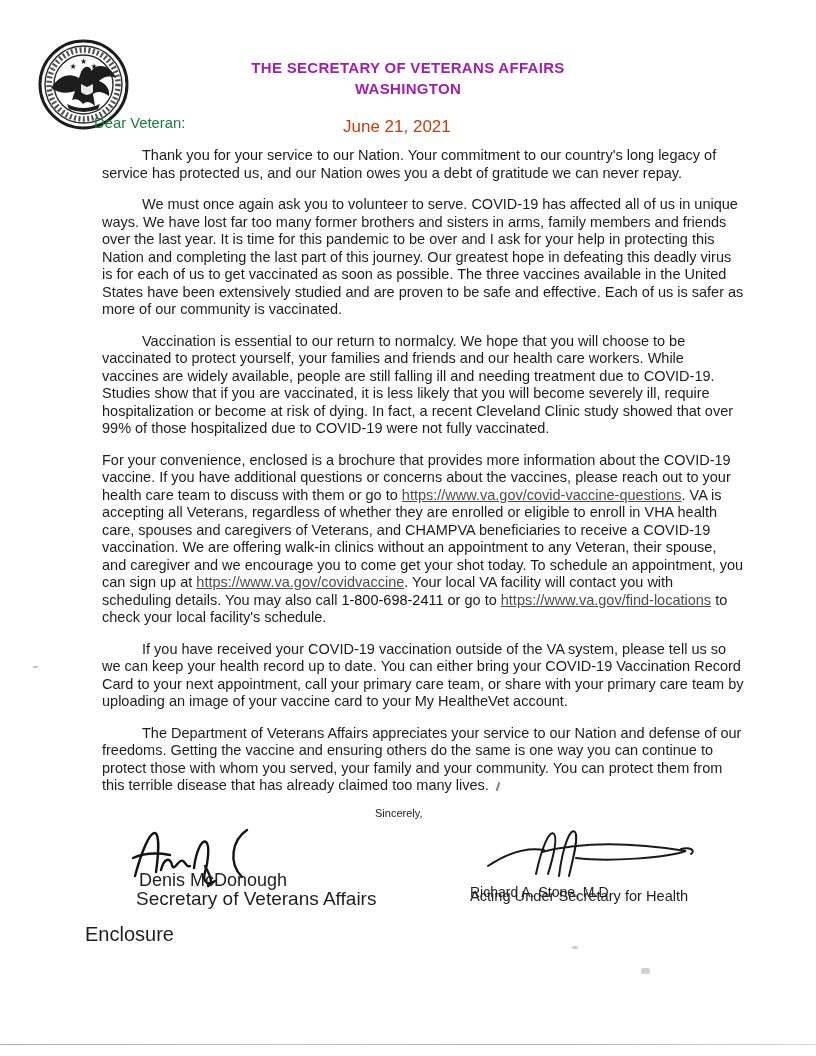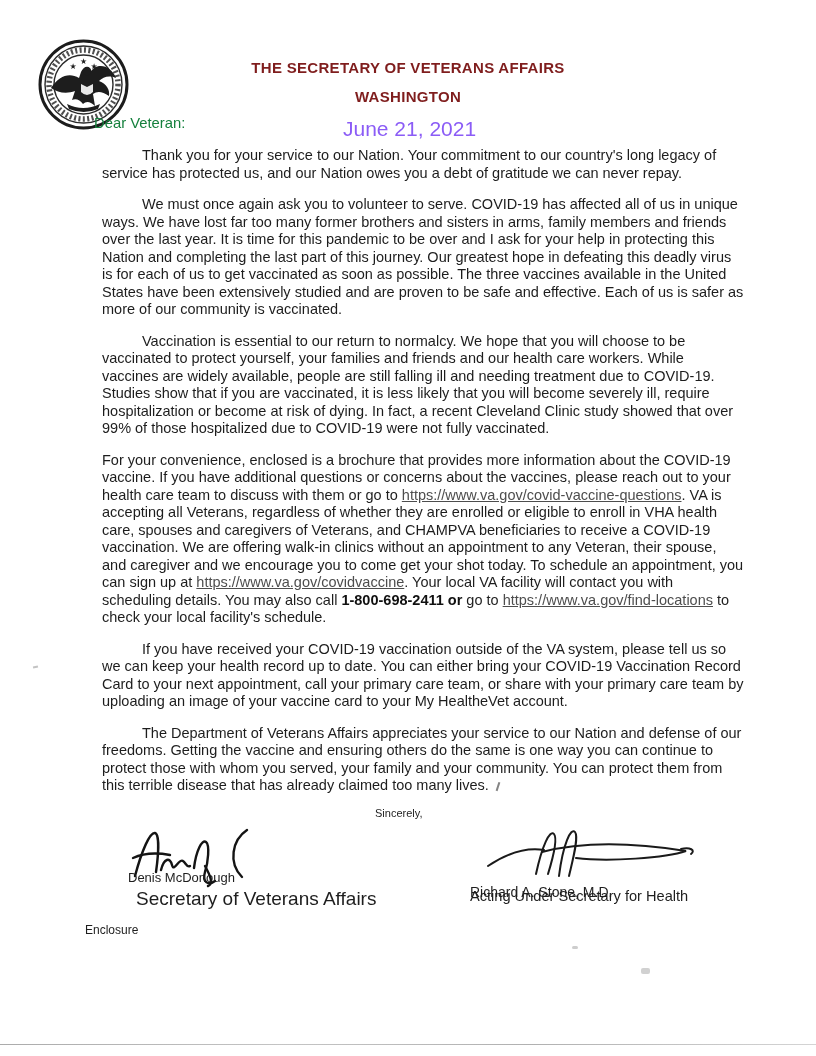--- a/index.html
+++ b/index.html
@@ -9,7 +9,7 @@
   }
   .seal{position:absolute;left:37px;top:38px;width:93px;height:93px;}
   .letterhead{position:absolute;left:0;top:59px;width:816px;text-align:center;
-    font-weight:bold;font-size:15px;letter-spacing:.3px;color:#7f1d1d;}
+    font-weight:bold;font-size:15px;letter-spacing:.3px;color:#a21caf;}
   .letterhead .city{margin-top:12px;}
   .salutation{position:absolute;left:94px;top:115px;font-size:14.8px;color:#15803d;}
   .date{position:absolute;left:343px;top:117px;font-size:21px;color:#8b5cf6;}

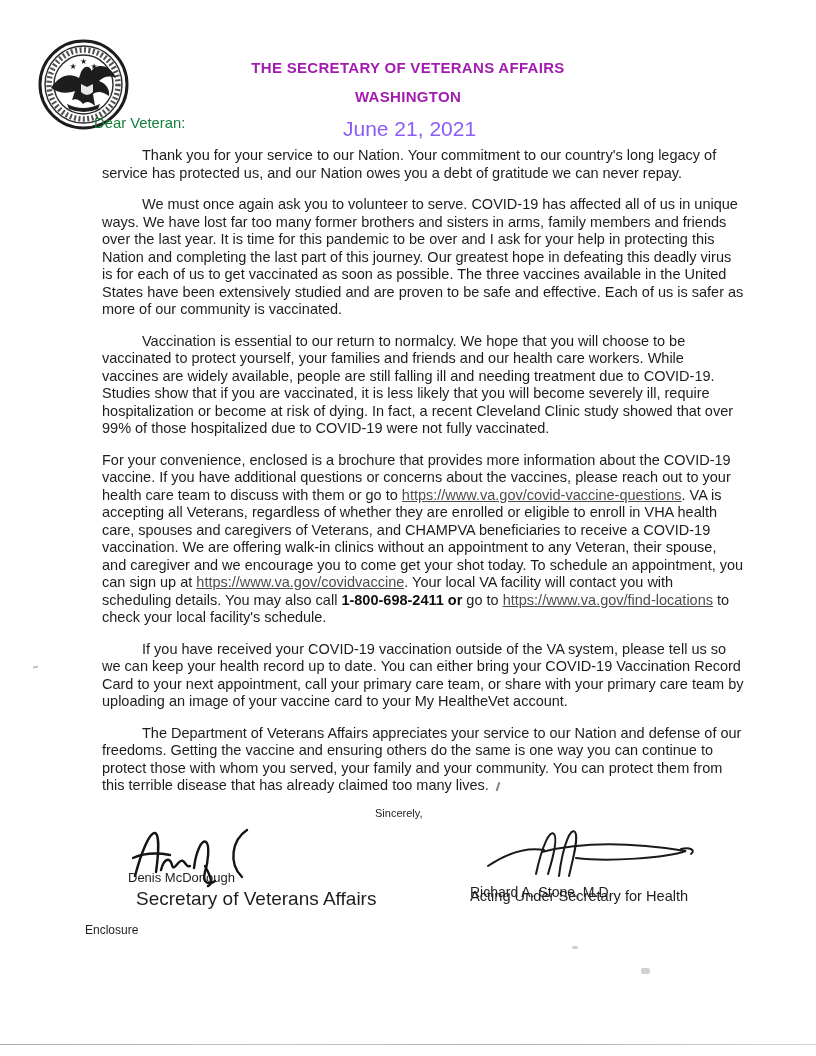--- a/index.html
+++ b/index.html
@@ -10,7 +10,7 @@
   .seal{position:absolute;left:37px;top:38px;width:93px;height:93px;}
   .letterhead{position:absolute;left:0;top:59px;width:816px;text-align:center;
     font-weight:bold;font-size:15px;letter-spacing:.3px;color:#a21caf;}
-  .letterhead .city{margin-top:12px;}
+  .letterhead .city{margin-top:4px;}
   .salutation{position:absolute;left:94px;top:115px;font-size:14.8px;color:#15803d;}
   .date{position:absolute;left:343px;top:117px;font-size:21px;color:#8b5cf6;}
   .bodytext{position:absolute;left:86px;top:147px;width:658px;

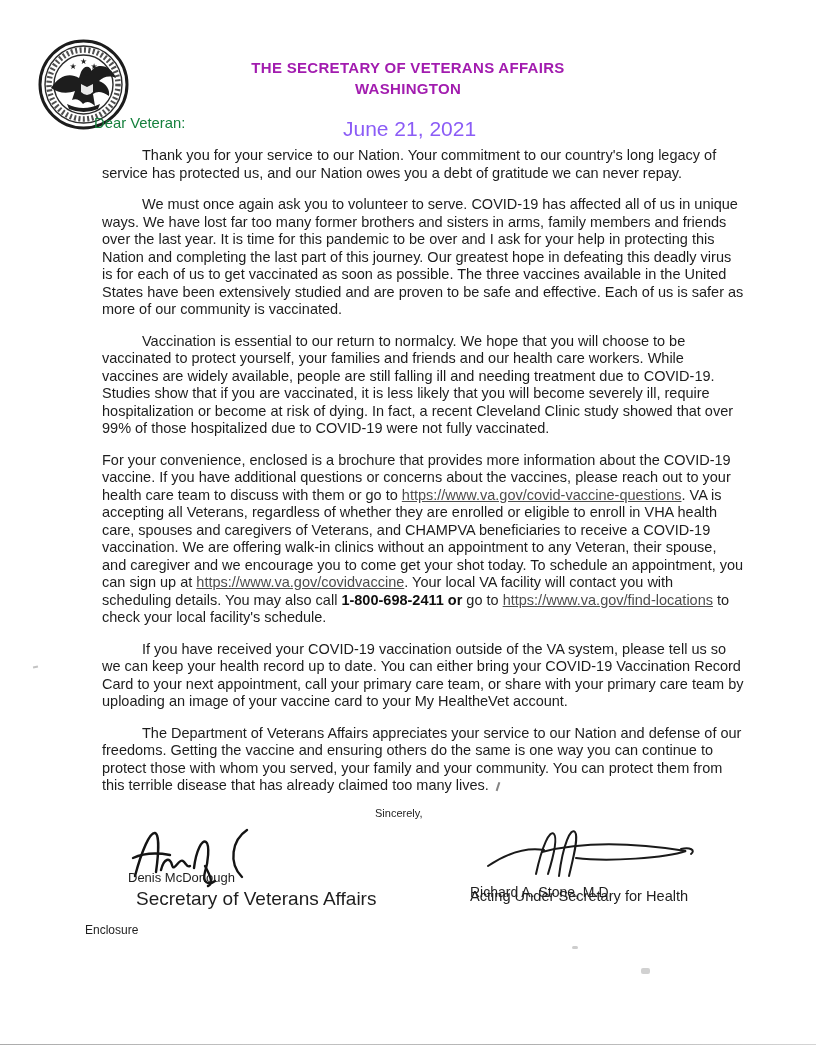--- a/index.html
+++ b/index.html
@@ -12,7 +12,7 @@
     font-weight:bold;font-size:15px;letter-spacing:.3px;color:#a21caf;}
   .letterhead .city{margin-top:4px;}
   .salutation{position:absolute;left:94px;top:115px;font-size:14.8px;color:#15803d;}
-  .date{position:absolute;left:343px;top:117px;font-size:21px;color:#8b5cf6;}
+  .date{position:absolute;left:343px;top:117px;font-size:17px;color:#c2410c;}
   .bodytext{position:absolute;left:86px;top:147px;width:658px;
     font-size:14.5px;line-height:17.5px;color:#1d1d1d;}
   .para{margin:0 0 14px 16px;}

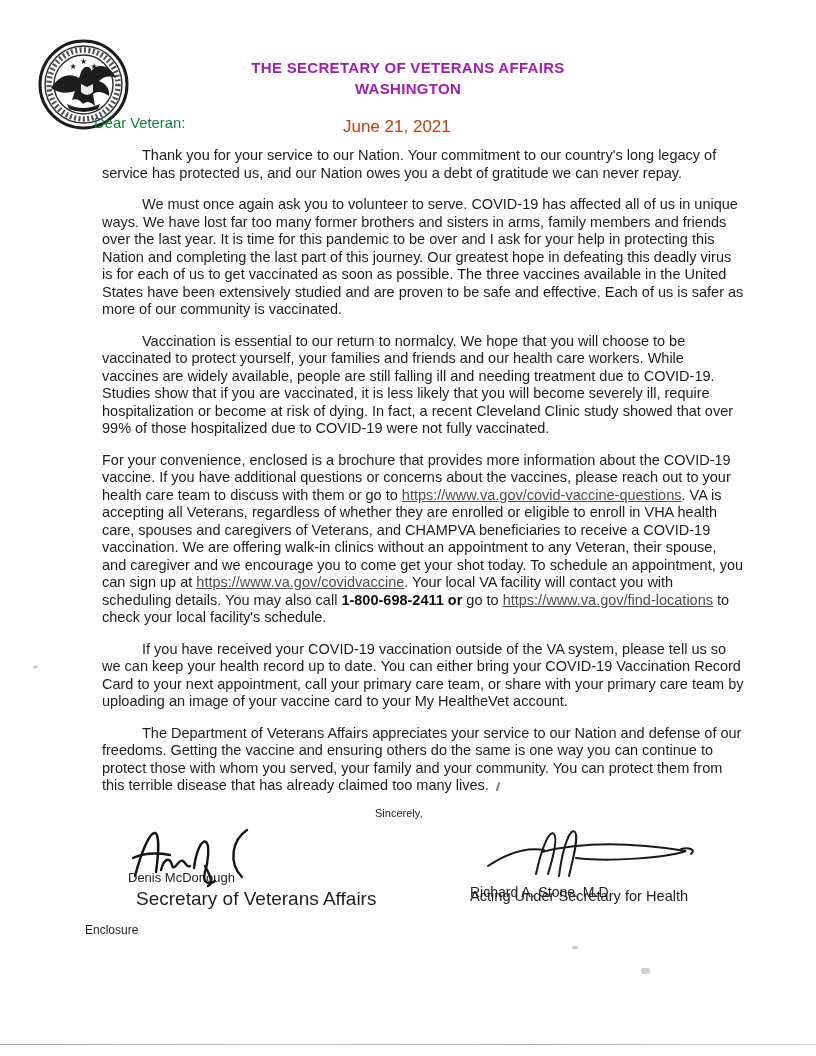--- a/index.html
+++ b/index.html
@@ -18,7 +18,7 @@
   .para{margin:0 0 14px 16px;}
   .para.indent{text-indent:40px;}
   .seg-link{color:#4d4d4d;text-decoration:underline;cursor:pointer;}
-  .seg-bold{font-weight:bold;color:#101010;}
+  .seg-bold{font-weight:normal;color:#101010;}
   .closing{position:absolute;left:375px;top:807px;font-size:11px;}
   .sig-svg-left{position:absolute;left:131px;top:824px;}
   .sig-svg-right{position:absolute;left:484px;top:824px;}

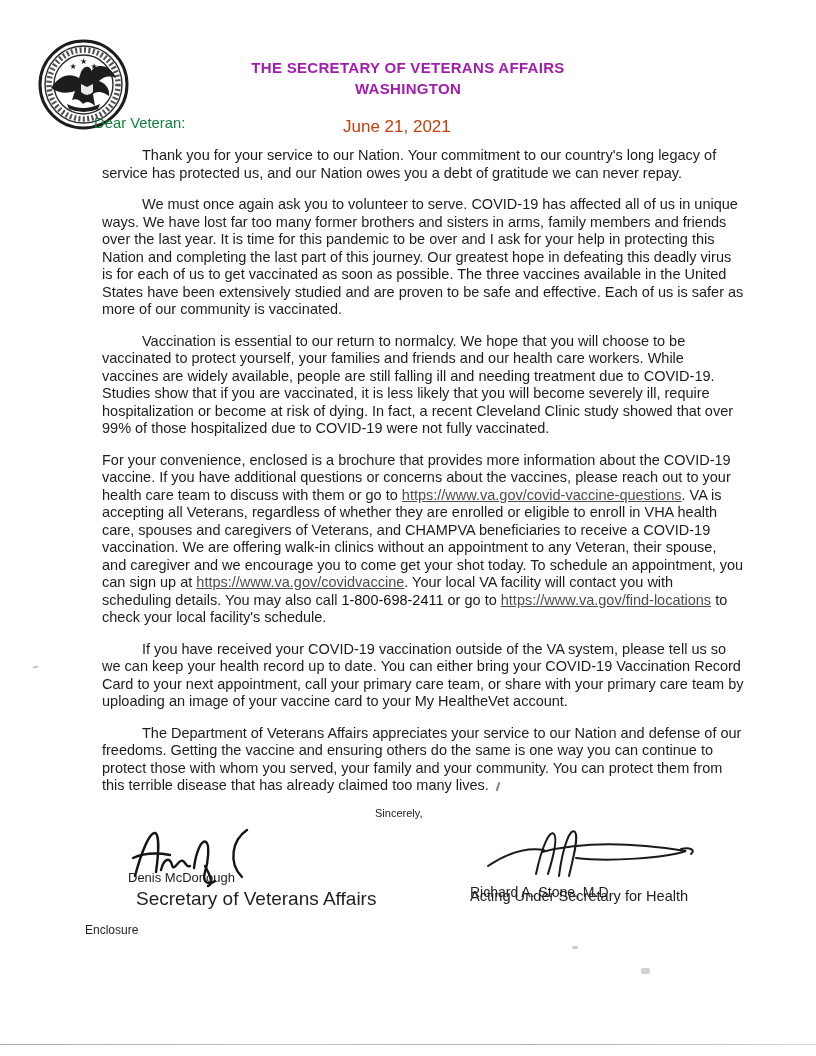--- a/index.html
+++ b/index.html
@@ -22,7 +22,7 @@
   .closing{position:absolute;left:375px;top:807px;font-size:11px;}
   .sig-svg-left{position:absolute;left:131px;top:824px;}
   .sig-svg-right{position:absolute;left:484px;top:824px;}
-  .sig-name-left{position:absolute;left:128px;top:870px;font-size:13px;}
+  .sig-name-left{position:absolute;left:139px;top:870px;font-size:18px;}
   .sig-title-left{position:absolute;left:136px;top:888px;font-size:19px;}
   .sig-name-right{position:absolute;left:470px;top:870px;font-size:14px;margin-top:14px;}
   .sig-title-right{position:absolute;left:470px;top:888px;font-size:14.6px;}

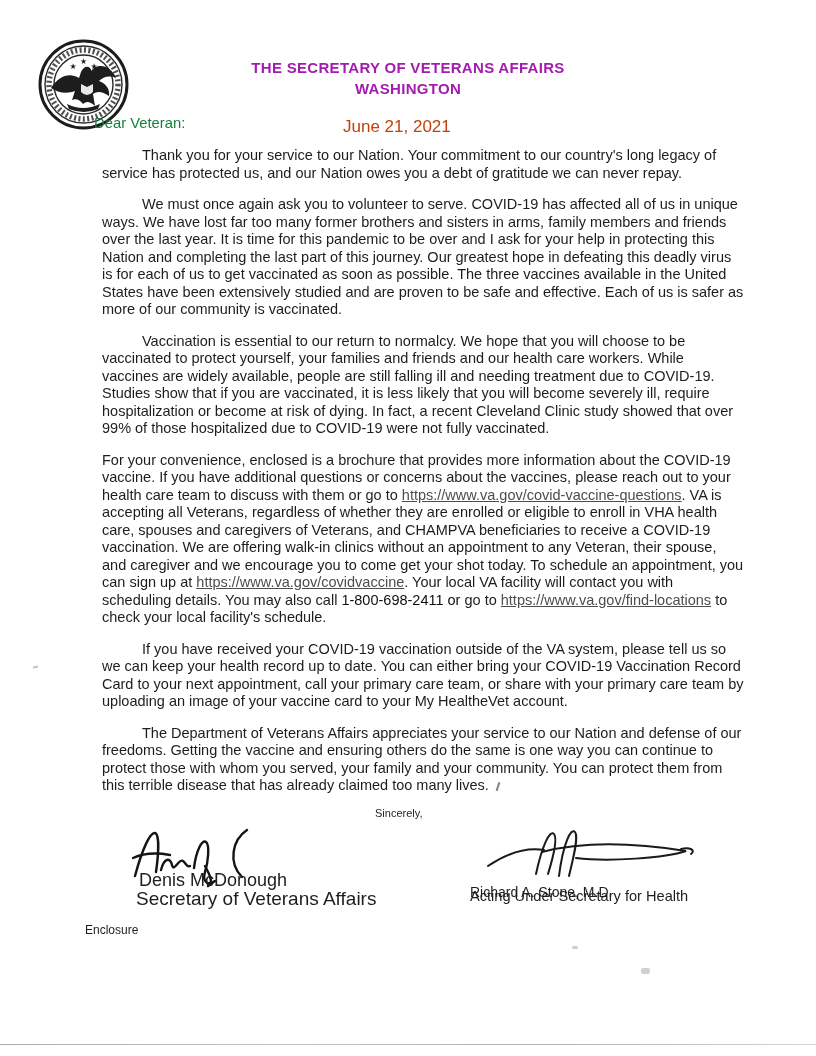--- a/index.html
+++ b/index.html
@@ -26,7 +26,7 @@
   .sig-title-left{position:absolute;left:136px;top:888px;font-size:19px;}
   .sig-name-right{position:absolute;left:470px;top:870px;font-size:14px;margin-top:14px;}
   .sig-title-right{position:absolute;left:470px;top:888px;font-size:14.6px;}
-  .enclosure{position:absolute;left:85px;top:923px;font-size:12px;}
+  .enclosure{position:absolute;left:85px;top:923px;font-size:20px;}
   .scanline{position:absolute;left:0;top:1044px;width:816px;height:1px;opacity:.75;
     background:linear-gradient(to right,#8f8f8f 0%,#b0b0b0 35%,#969696 65%,#c6c6c6 100%);}
   .mark-tick{position:absolute;left:497px;top:782px;width:1.5px;height:9px;

